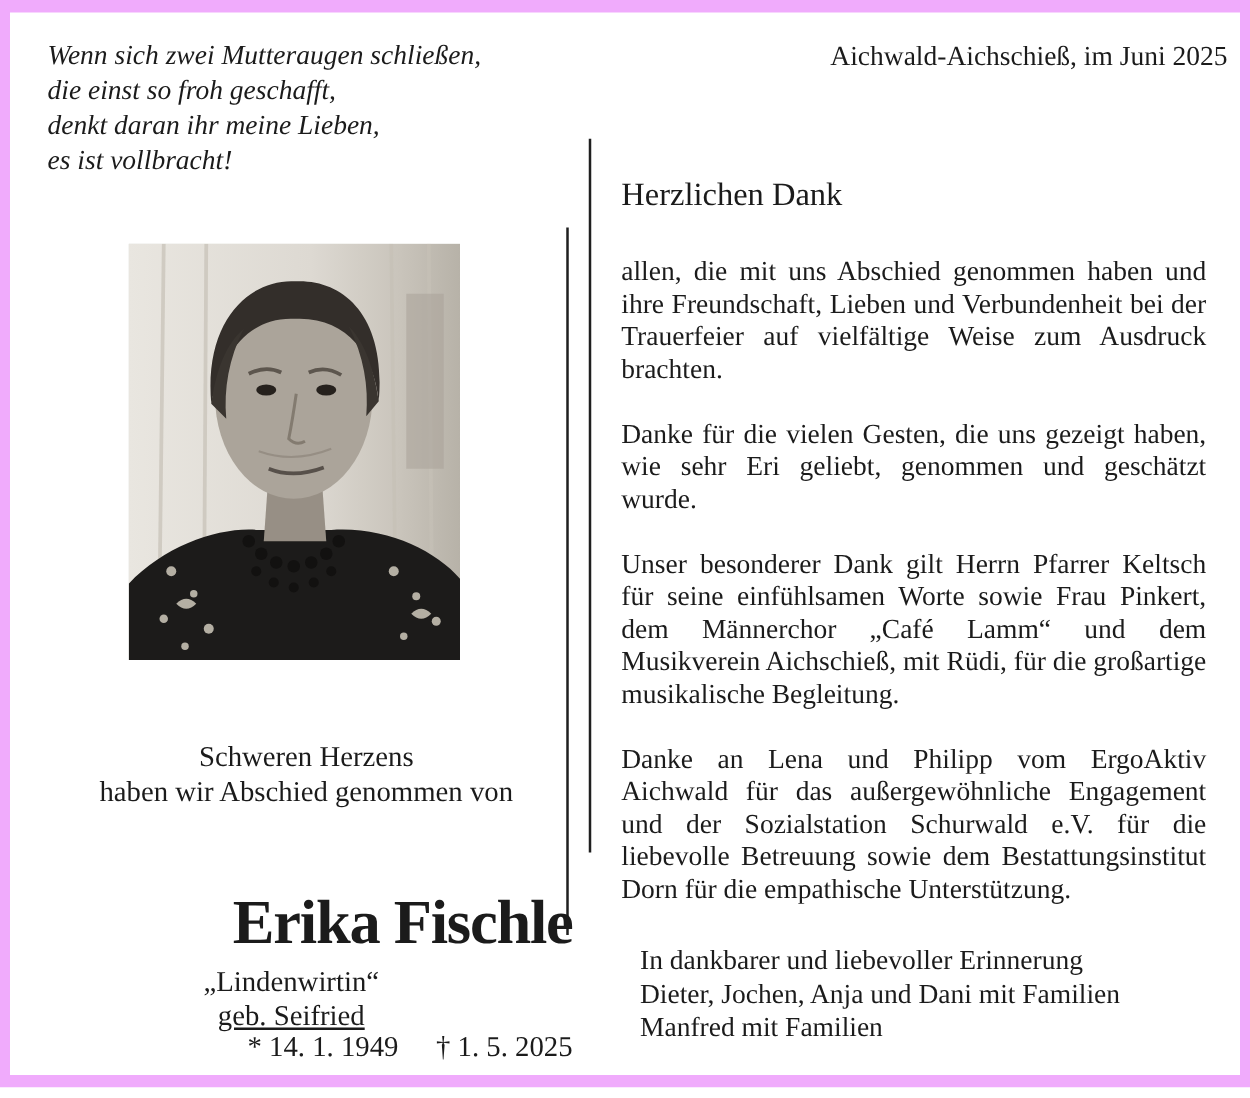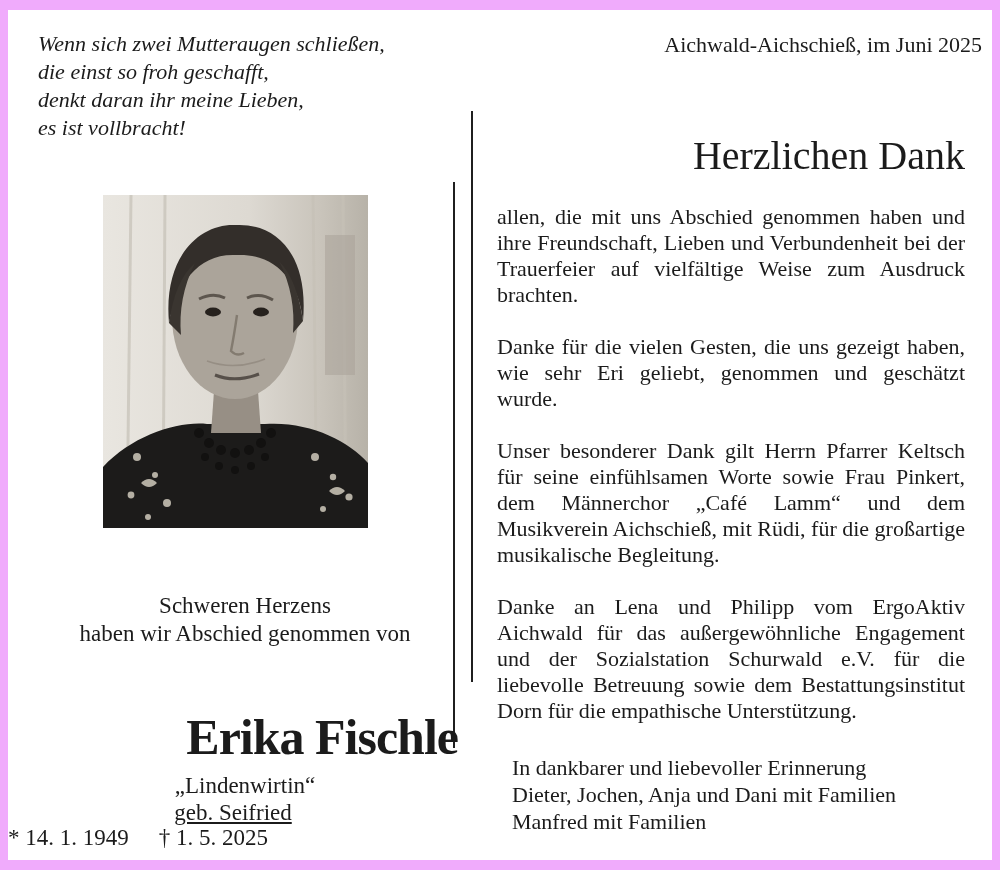--- a/index.html
+++ b/index.html
@@ -62,7 +62,7 @@
     position:absolute;left:489px;top:128px;width:468px;
   }
   .thanks-heading{
-    font-size:40px;line-height:36px;font-weight:normal;margin:0 0 30px 0;text-align:right;
+    font-size:26px;line-height:36px;font-weight:normal;margin:0 0 30px 0;
   }
   .thanks p{
     margin:0 0 26px 0;

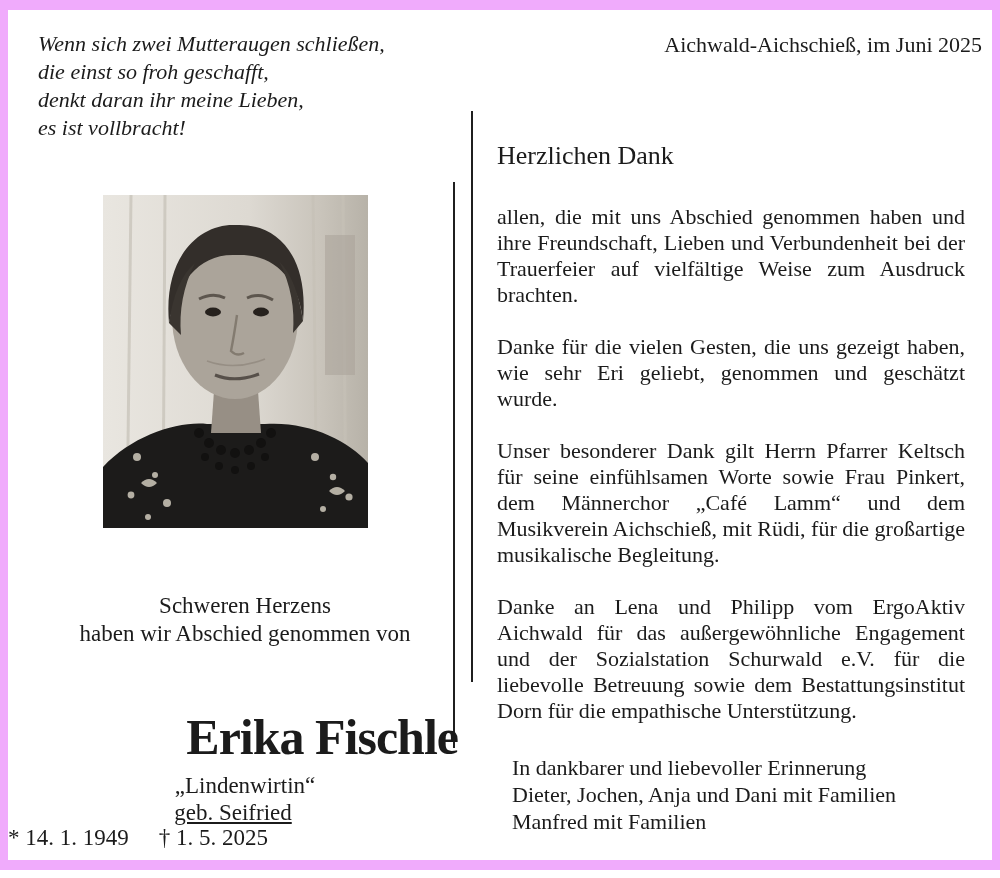--- a/index.html
+++ b/index.html
@@ -46,7 +46,7 @@
   }
   .nickname{
     position:absolute;left:0;top:763px;width:450px;
-    text-align:center;font-size:23px;line-height:25px;padding-left:12px;
+    text-align:center;font-size:23px;line-height:25px;
   }
   .maiden{
     position:absolute;left:0;top:790px;width:450px;

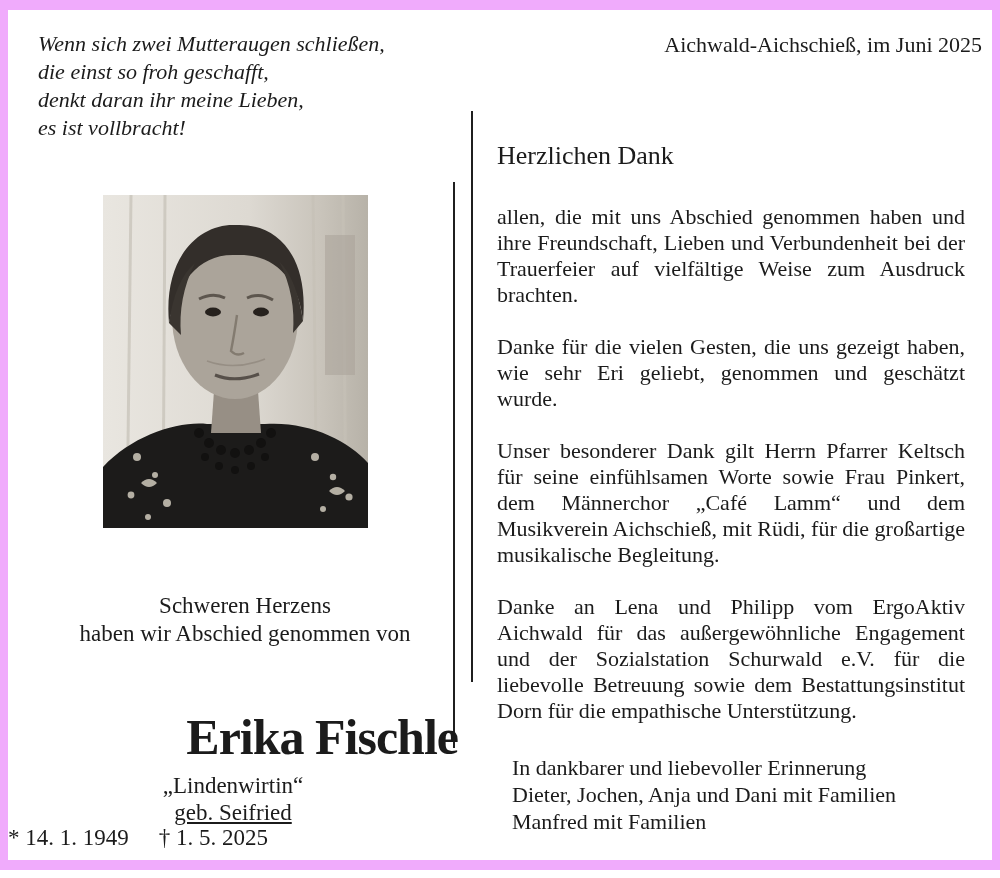--- a/index.html
+++ b/index.html
@@ -54,7 +54,7 @@
   }
   .dates{
     position:absolute;left:0;top:815px;width:450px;
-    text-align:left;font-size:23px;line-height:26px;white-space:nowrap;
+    text-align:right;font-size:23px;line-height:26px;white-space:nowrap;
   }
   .dates .death{margin-left:30px;}
   

